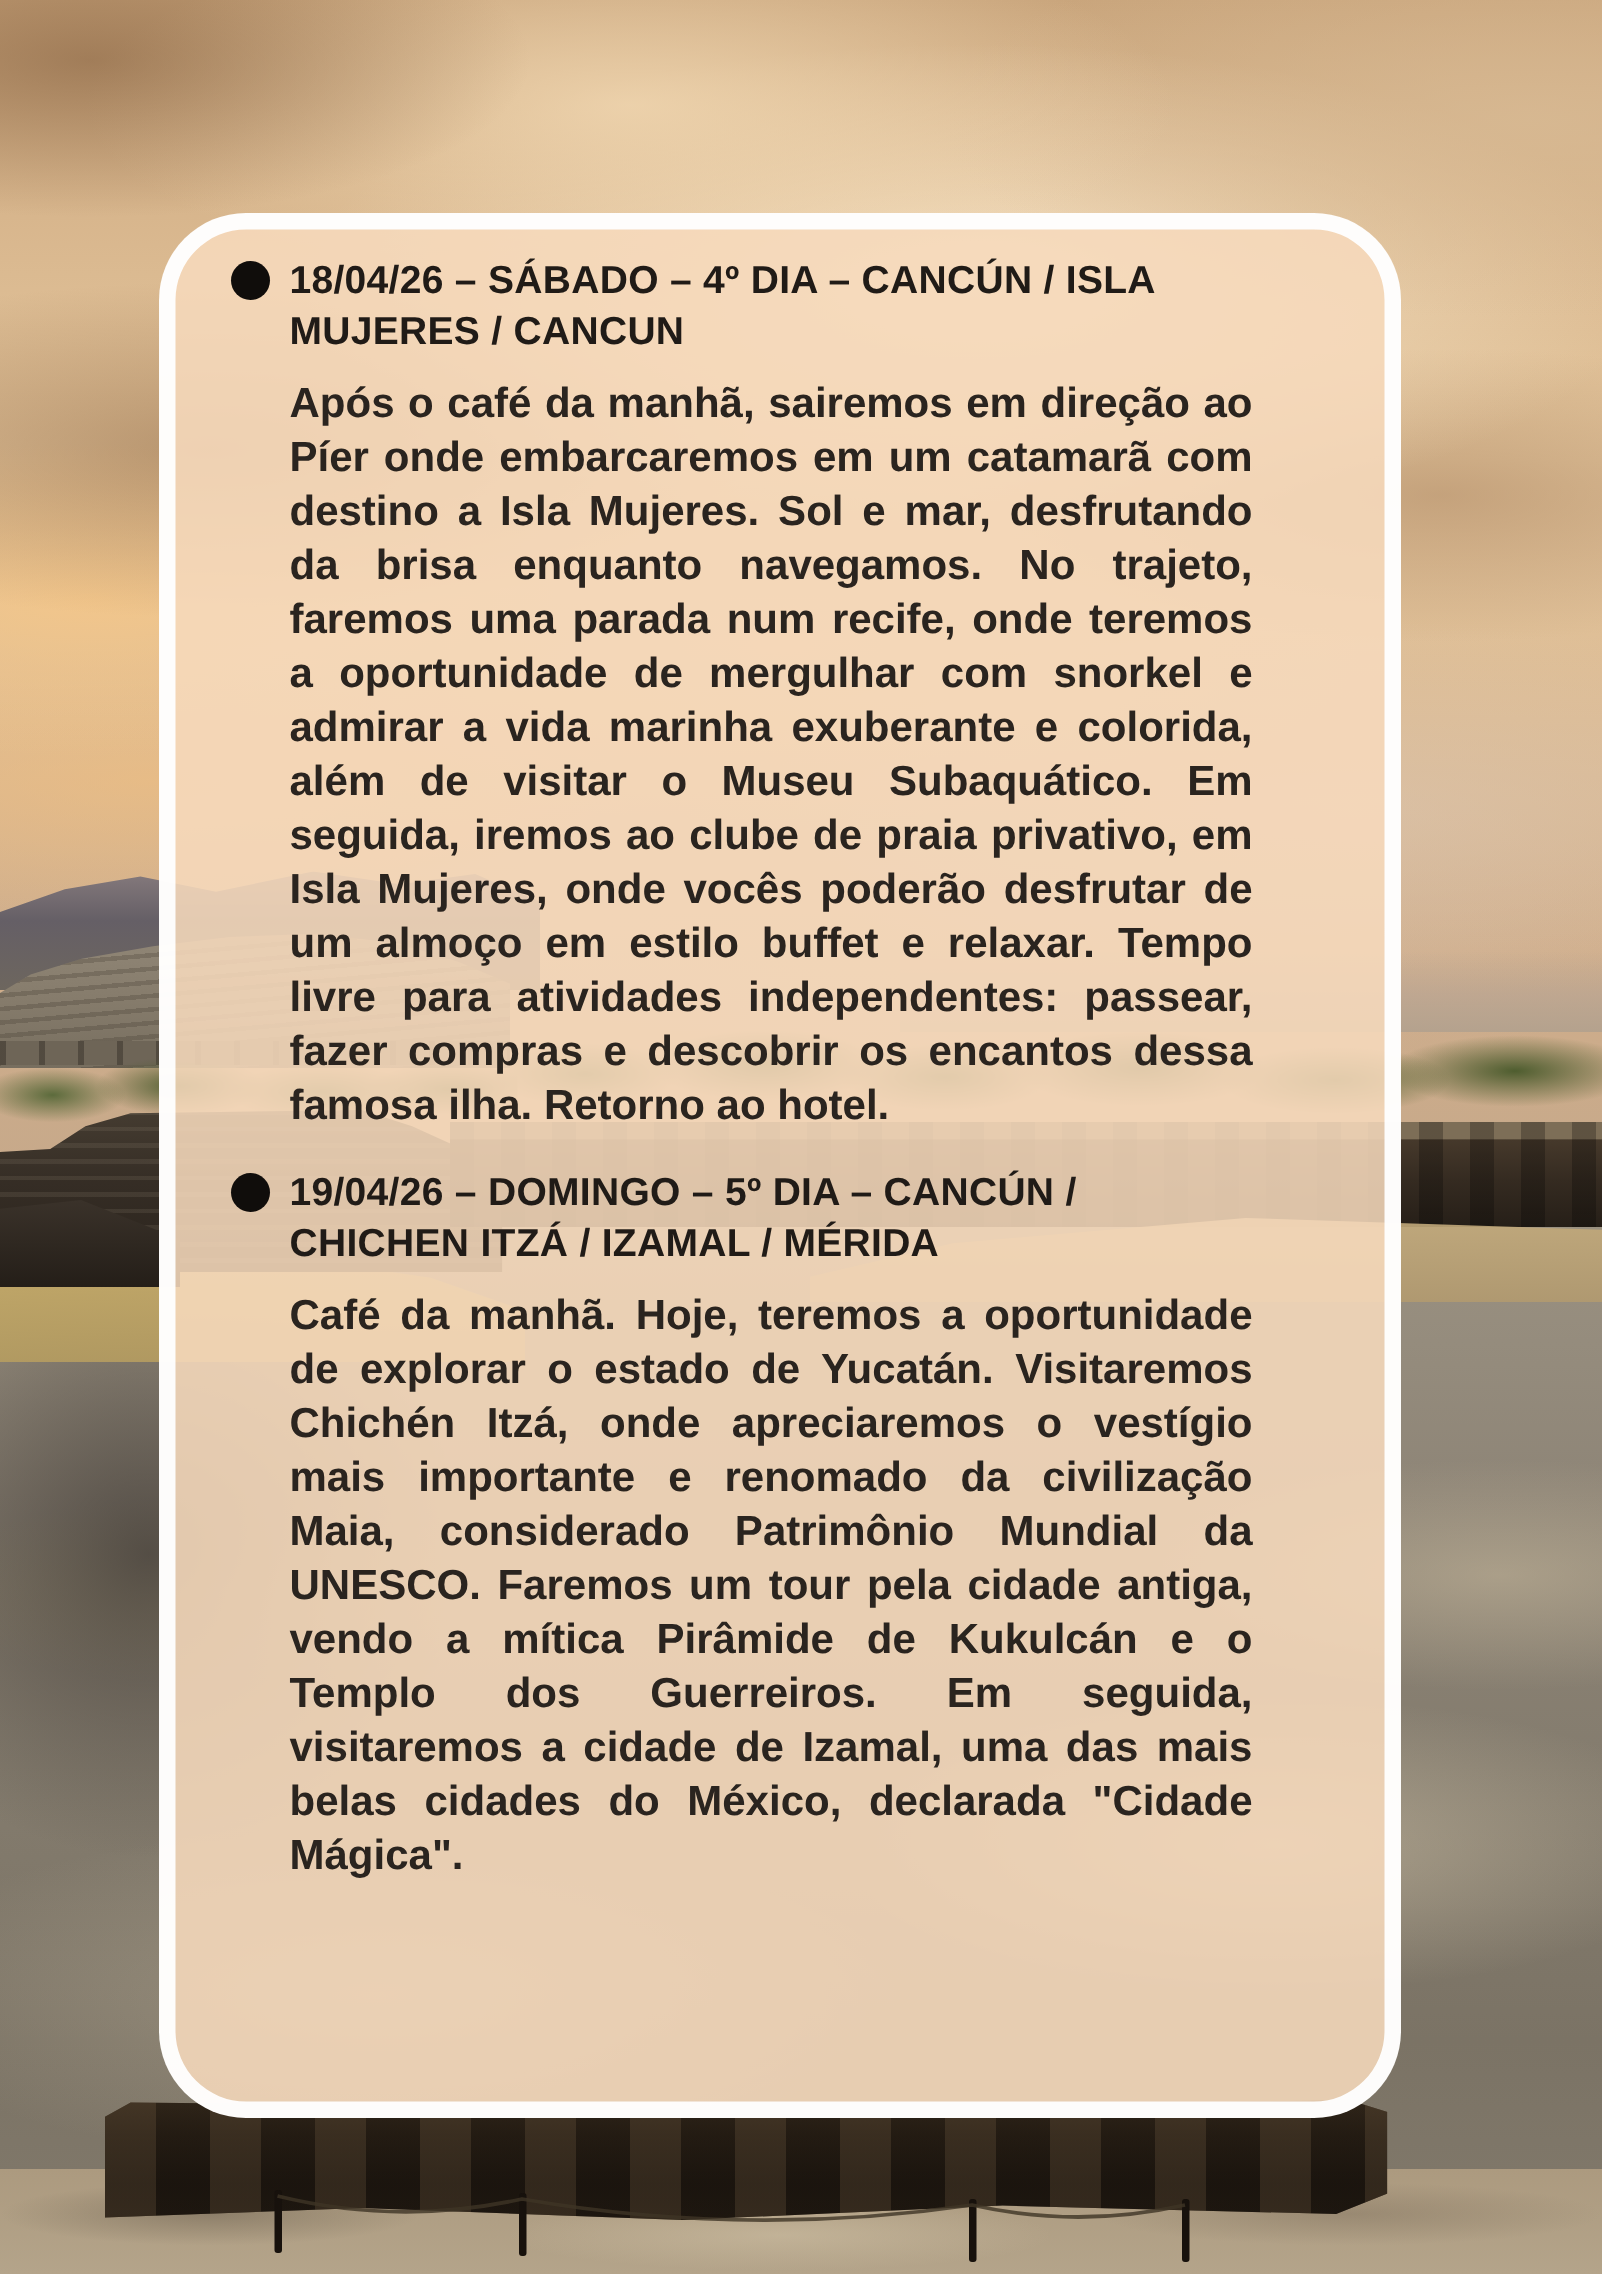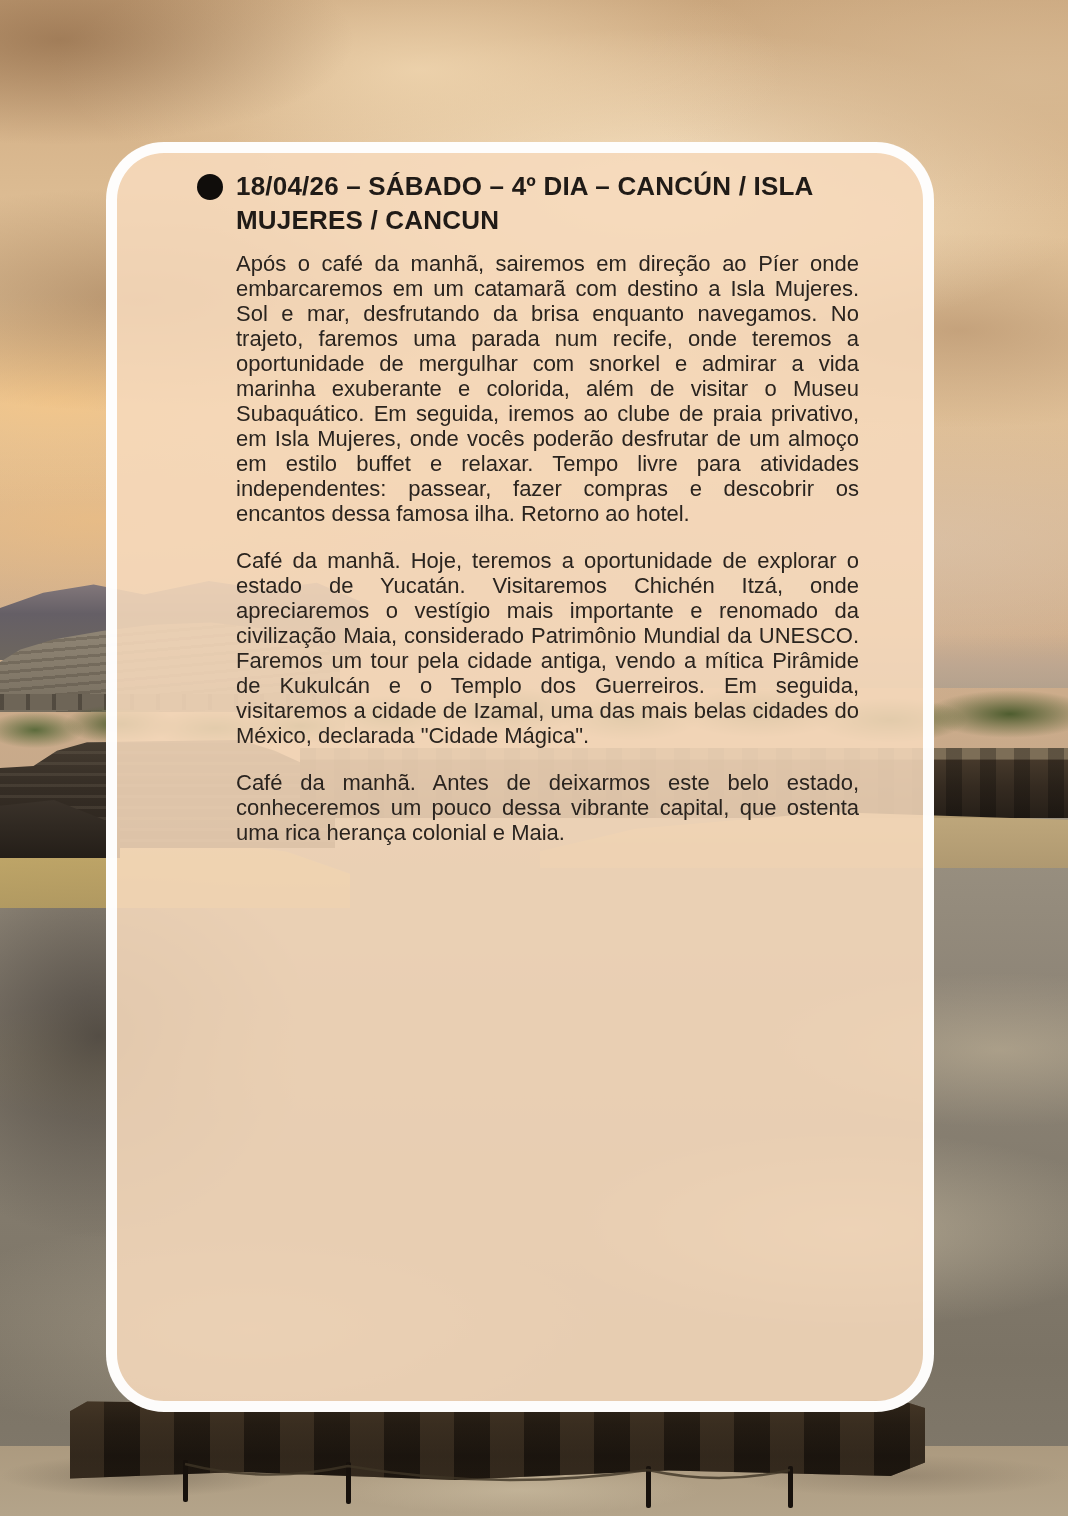--- a/index.html
+++ b/index.html
@@ -135,7 +135,7 @@
     border-radius:58px;
     background:var(--card-background, rgba(246,217,188,0.88));
   }
-  .card-content{padding:16px 64px 30px 80px;}
+  .card-content{padding:16px 64px 30px 37px;}
   .sec{margin-top:22px;}
   .sec:first-child{margin-top:0;}
   .sec-head{display:flex; align-items:flex-start; gap:13px;}

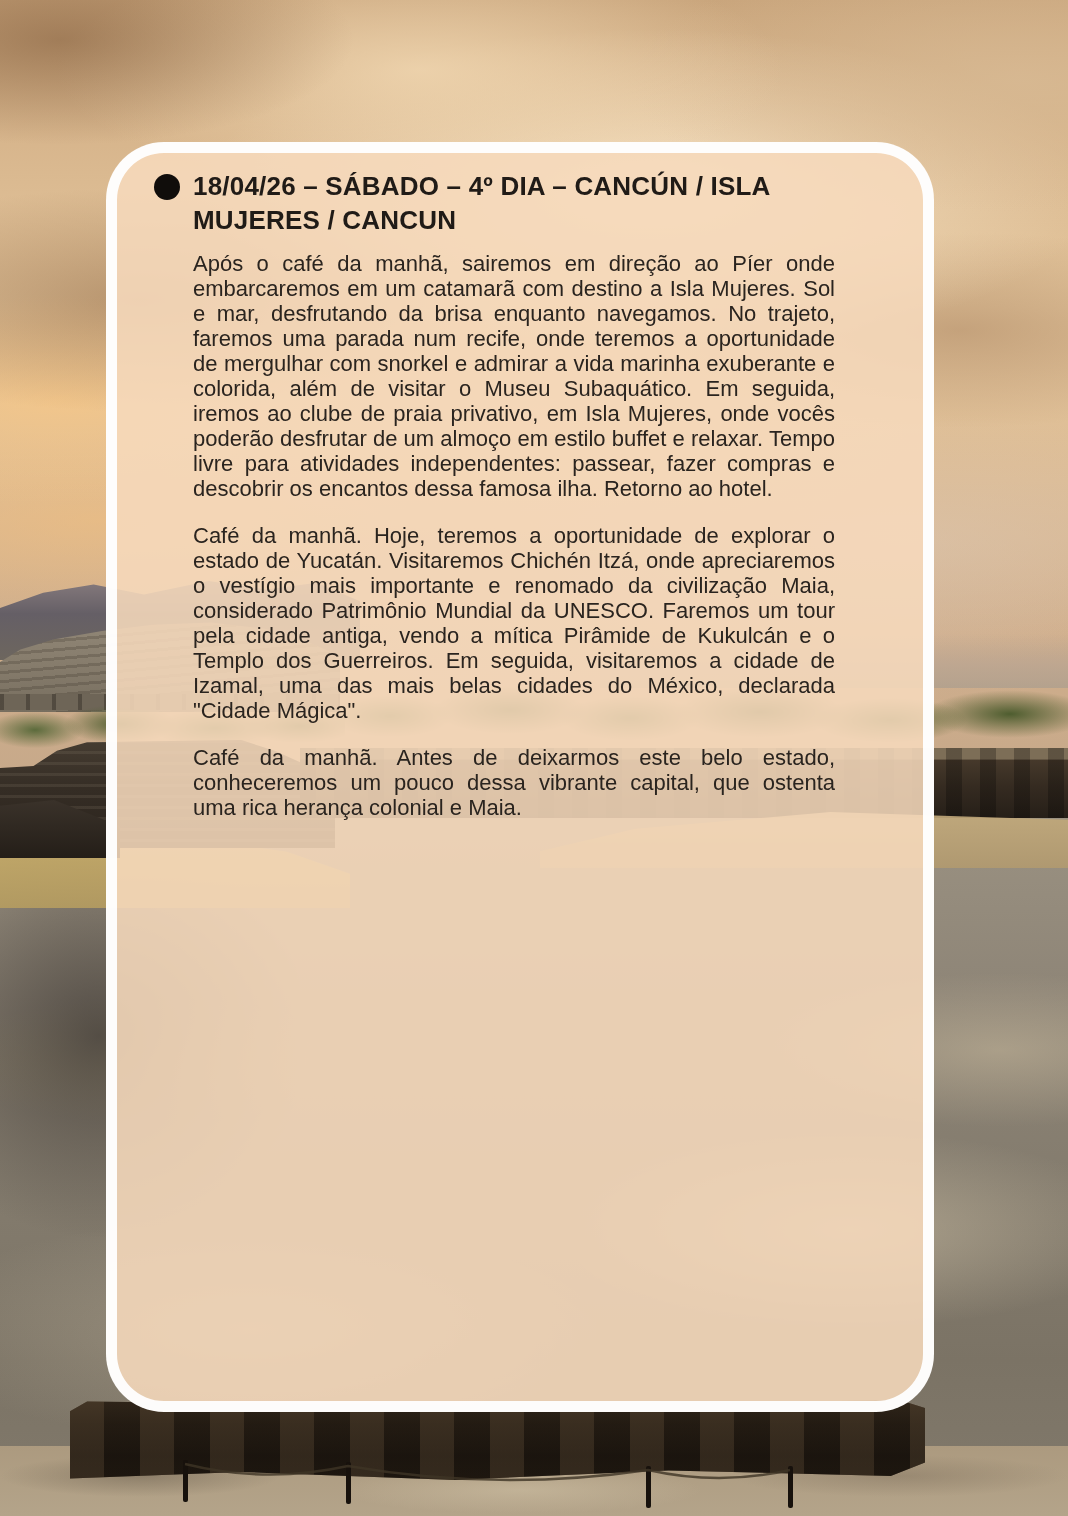--- a/index.html
+++ b/index.html
@@ -149,8 +149,8 @@
   }
   .body{margin:14px 0 0 39px;}
   .body p{
-    margin:0; font-size:22px; line-height:25px; text-align:justify;
-    color:var(--body-text, #2a241f); max-width:642px; font-weight:400;
+    margin:0; font-size:28px; line-height:36px; text-align:justify;
+    color:var(--body-text, #2a241f); max-width:642px; font-weight:700;
   }
 </style>
 </head>

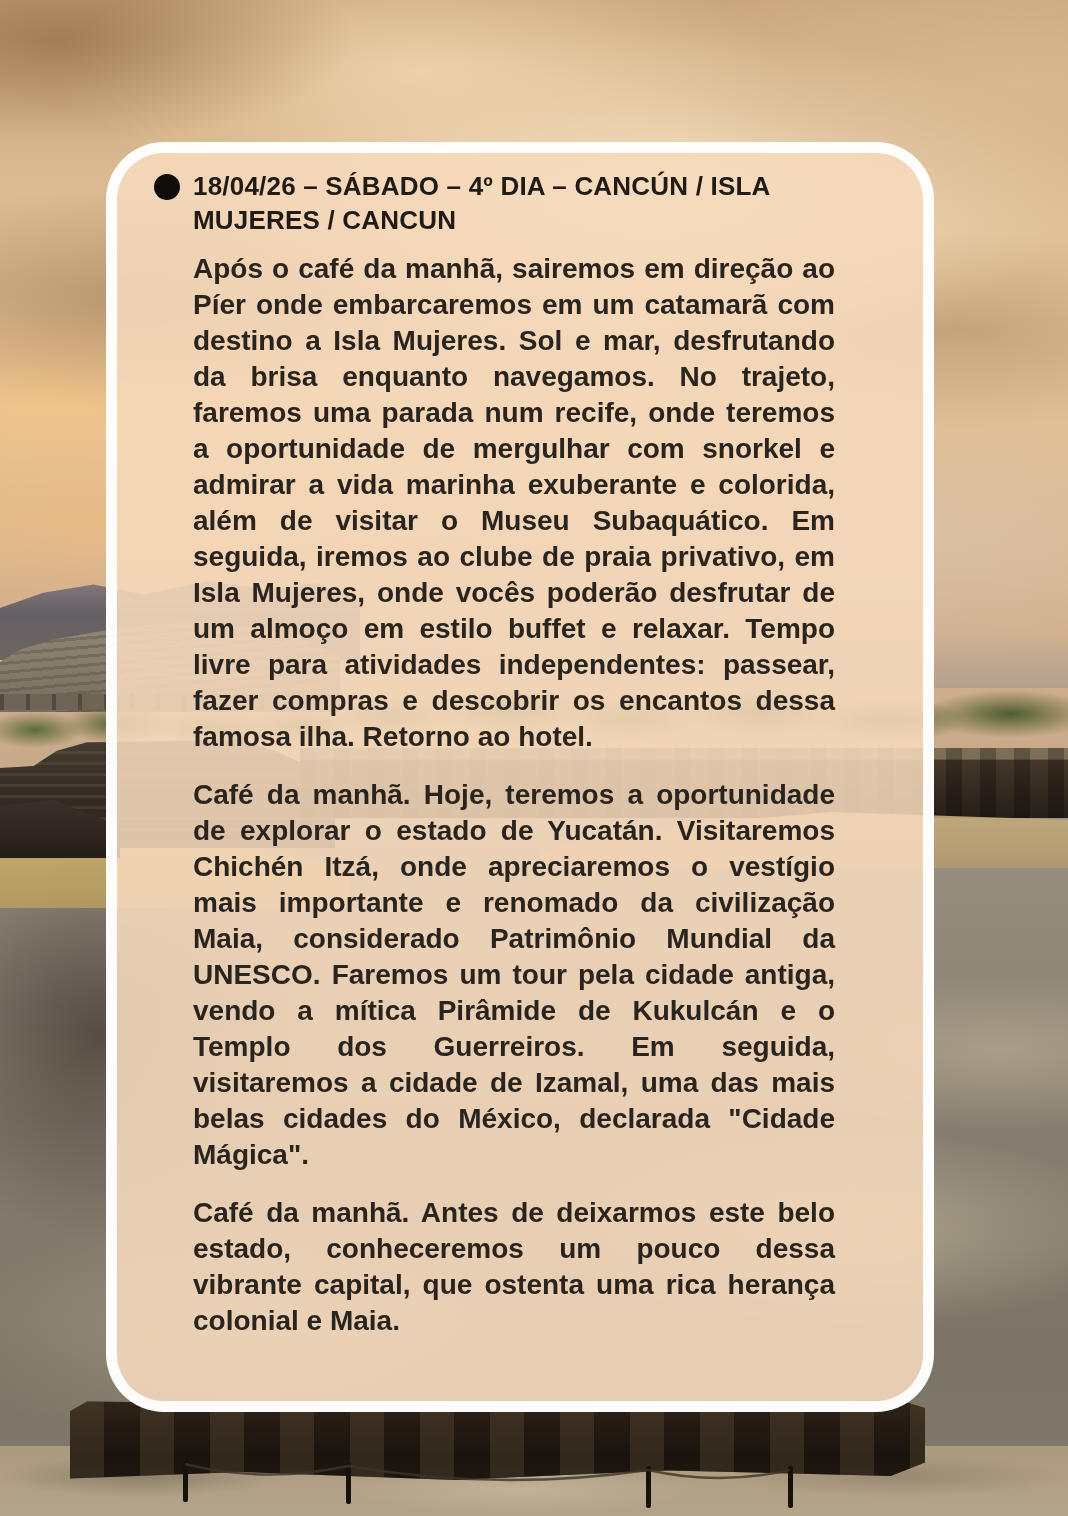--- a/index.html
+++ b/index.html
@@ -196,6 +196,10 @@
       </section>
 
       <section class="sec">
+        <div class="sec-head">
+          <span class="bullet"></span>
+          <h2 class="title">19/04/26 – DOMINGO – 5º DIA – CANCÚN / CHICHEN ITZÁ / IZAMAL / MÉRIDA</h2>
+        </div>
         <div class="body">
           <p>Café da manhã. Hoje, teremos a oportunidade de explorar o estado de Yucatán. Visitaremos Chichén Itzá, onde apreciaremos o vestígio mais importante e renomado da civilização Maia, considerado Patrimônio Mundial da UNESCO. Faremos um tour pela cidade antiga, vendo a mítica Pirâmide de Kukulcán e o Templo dos Guerreiros. Em seguida, visitaremos a cidade de Izamal, uma das mais belas cidades do México, declarada "Cidade Mágica".</p>
         </div>

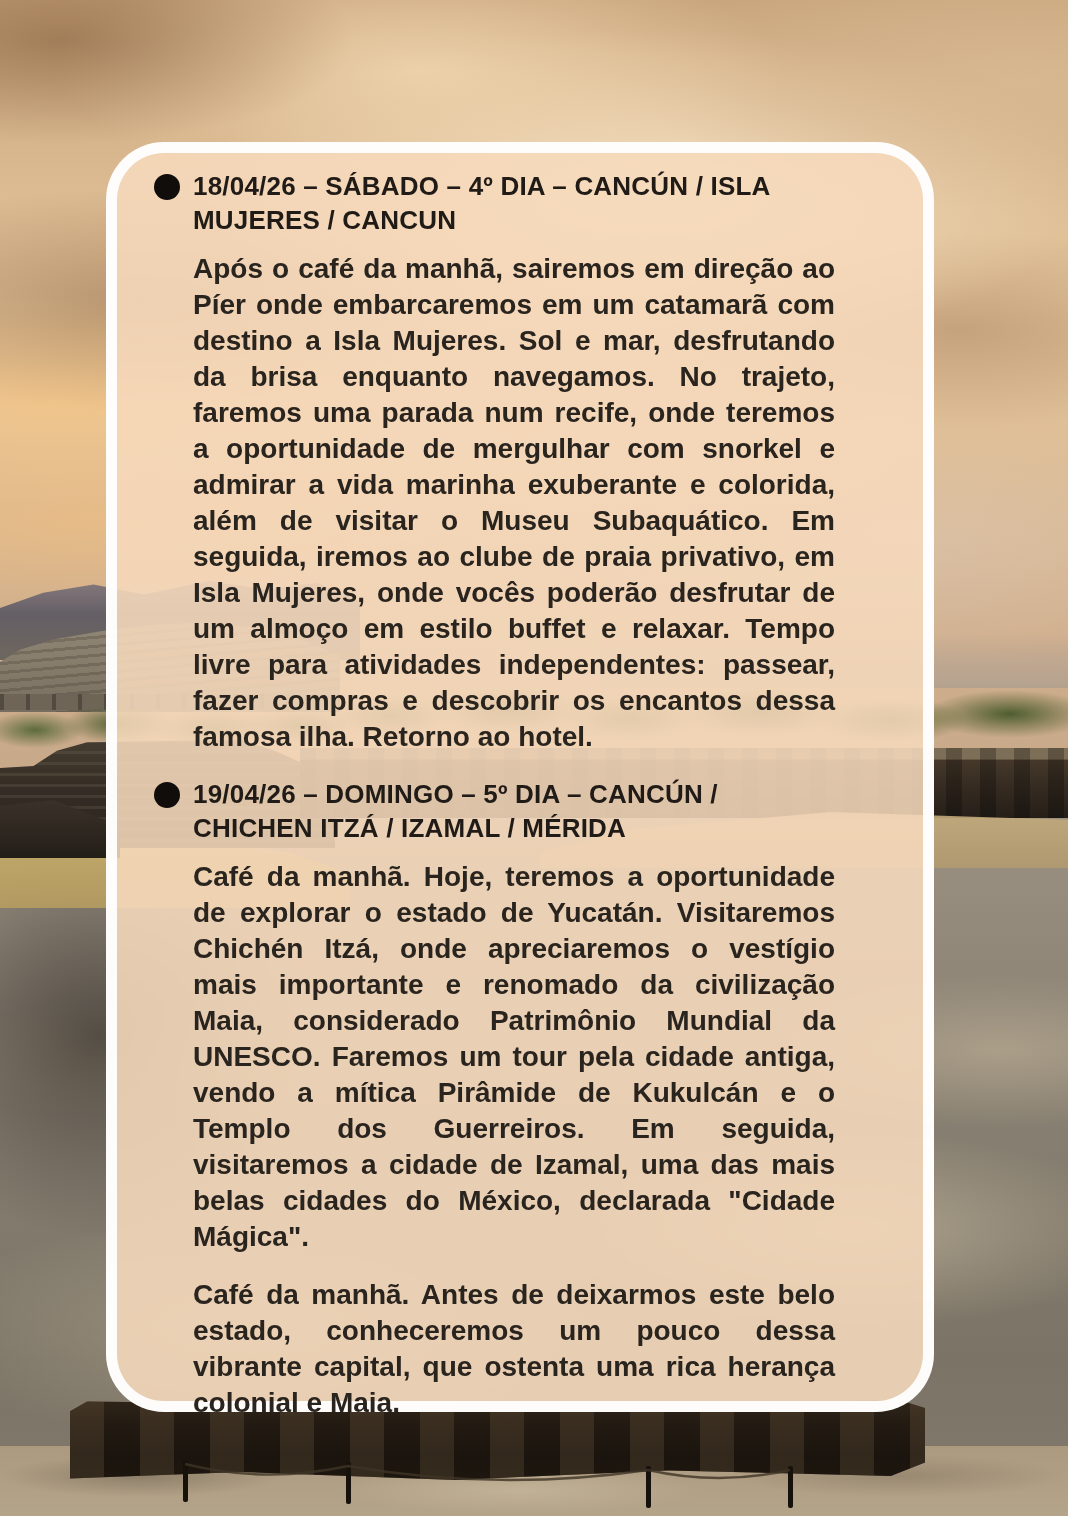--- a/index.html
+++ b/index.html
@@ -206,9 +206,6 @@
       </section>
 
       <section class="sec">
-        <div class="body">
-          <p>Café da manhã. Antes de deixarmos este belo estado, conheceremos um pouco dessa vibrante capital, que ostenta uma rica herança colonial e Maia.</p>
-        </div>
       </section>
 
     </div>

